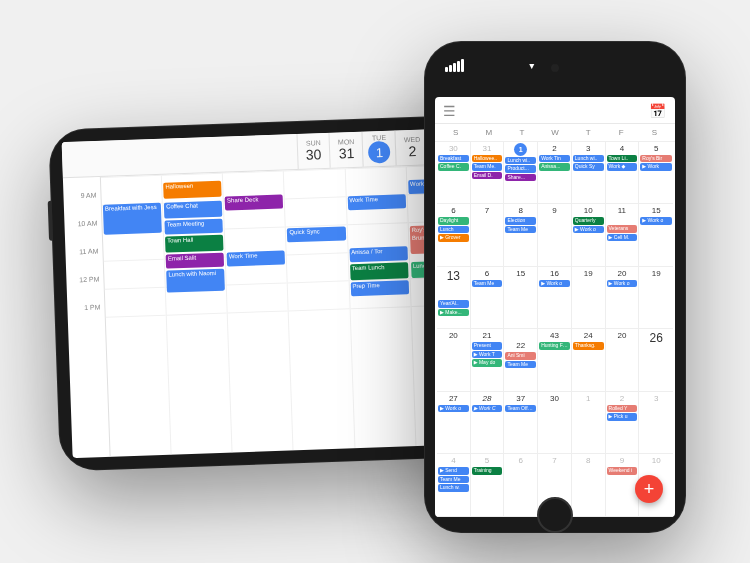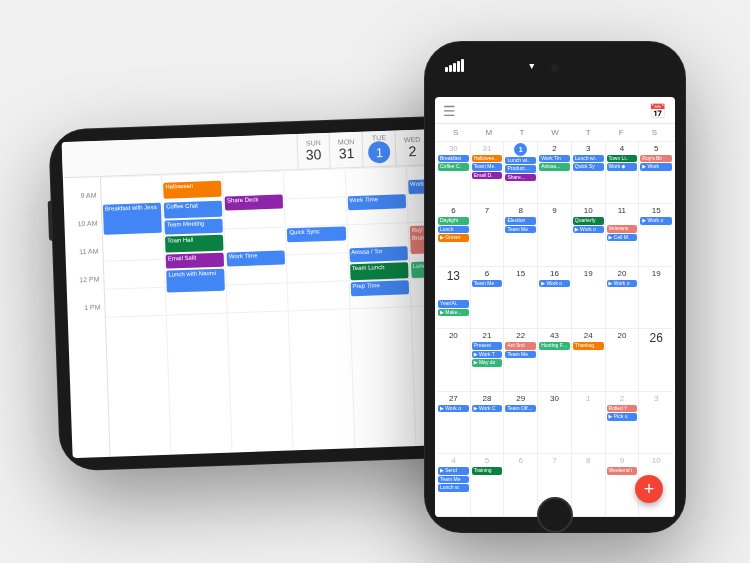--- a/index.html
+++ b/index.html
@@ -565,7 +565,7 @@
                 <div class="month-event-pill" style="background: rgb(51, 182, 121); border-radius: 2px; padding: 0px 2px; font-size: 5px; color: rgb(255, 255, 255); margin-bottom: 1px; white-space: nowrap; overflow: hidden; text-overflow: ellipsis; line-height: 1.5;">▶ May do</div>
               </div>
               <div class="month-day-cell" style="border-right: 1px solid rgb(238, 238, 238); padding: 1px; overflow: hidden;">
-                <div style="text-align: center; font-size: 8px; color: rgb(51, 51, 51); line-height: 1.4; margin-bottom: 1px;">22</div>
+                <div style="text-align: center; font-size: 8px; color: rgb(51, 51, 51); line-height: 1.4; margin-bottom: 1px; margin-top: 10px;">22</div>
                 <div class="month-event-pill" style="background: rgb(230, 124, 115); border-radius: 2px; padding: 0px 2px; font-size: 5px; color: rgb(255, 255, 255); margin-bottom: 1px; white-space: nowrap; overflow: hidden; text-overflow: ellipsis; line-height: 1.5;">Ani Smi</div>
                 <div class="month-event-pill" style="background: rgb(66, 133, 244); border-radius: 2px; padding: 0px 2px; font-size: 5px; color: rgb(255, 255, 255); margin-bottom: 1px; white-space: nowrap; overflow: hidden; text-overflow: ellipsis; line-height: 1.5;">Team Me</div>
               </div>

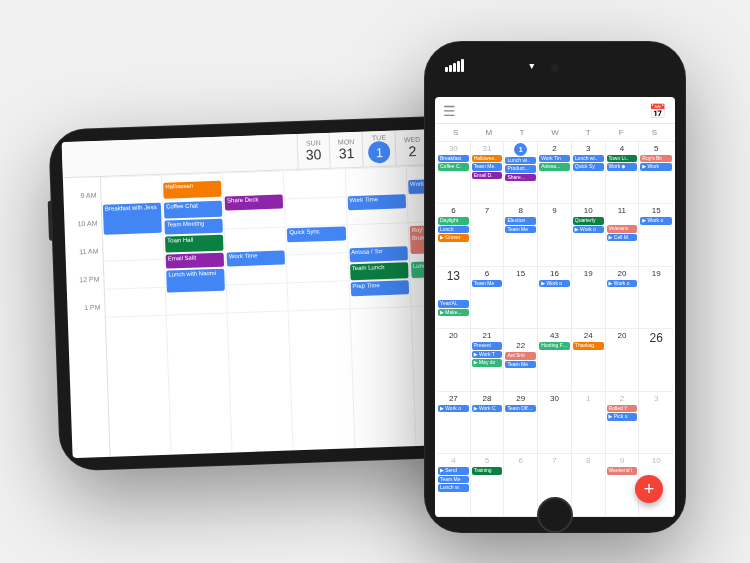--- a/index.html
+++ b/index.html
@@ -589,7 +589,7 @@
                 <div style="text-align: center; font-size: 8px; color: rgb(51, 51, 51); line-height: 1.4; margin-bottom: 1px;">27</div>
                 <div class="month-event-pill" style="background: rgb(66, 133, 244); border-radius: 2px; padding: 0px 2px; font-size: 5px; color: rgb(255, 255, 255); margin-bottom: 1px; white-space: nowrap; overflow: hidden; text-overflow: ellipsis; line-height: 1.5;">▶ Work o</div>
               </div>
-              <div class="month-day-cell" style="border-right: 1px solid rgb(238, 238, 238); padding: 1px; overflow: hidden;">
+              <div class="month-day-cell" style="border-right: 1px solid rgb(238, 238, 238); padding: 1px; overflow: hidden; font-style: italic;">
                 <div style="text-align: center; font-size: 8px; color: rgb(51, 51, 51); line-height: 1.4; margin-bottom: 1px;">28</div>
                 <div class="month-event-pill" style="background: rgb(66, 133, 244); border-radius: 2px; padding: 0px 2px; font-size: 5px; color: rgb(255, 255, 255); margin-bottom: 1px; white-space: nowrap; overflow: hidden; text-overflow: ellipsis; line-height: 1.5;">▶ Work C</div>
               </div>

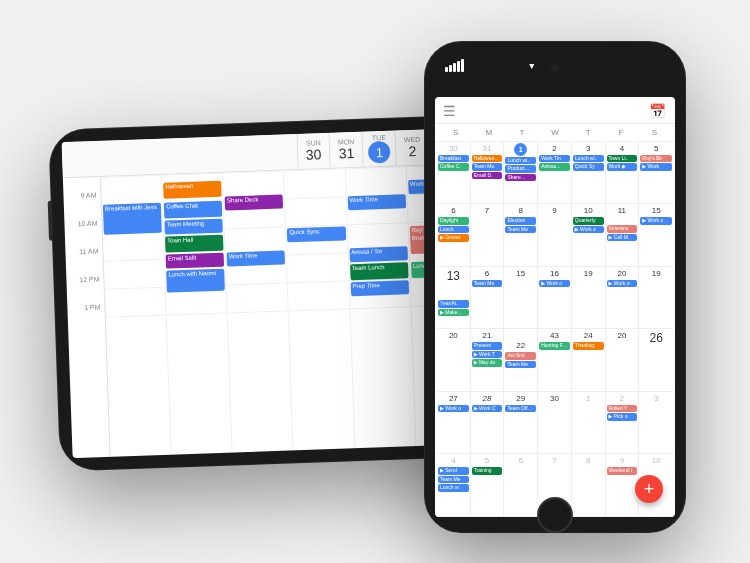--- a/index.html
+++ b/index.html
@@ -594,7 +594,7 @@
                 <div class="month-event-pill" style="background: rgb(66, 133, 244); border-radius: 2px; padding: 0px 2px; font-size: 5px; color: rgb(255, 255, 255); margin-bottom: 1px; white-space: nowrap; overflow: hidden; text-overflow: ellipsis; line-height: 1.5;">▶ Work C</div>
               </div>
               <div class="month-day-cell" style="border-right: 1px solid rgb(238, 238, 238); padding: 1px; overflow: hidden;">
-                <div style="text-align: center; font-size: 8px; color: rgb(51, 51, 51); line-height: 1.4; margin-bottom: 1px;">29</div>
+                <div style="text-align: center; font-size: 8px; color: rgb(51, 51, 51); line-height: 1.4; margin-bottom: 1px;">37</div>
                 <div class="month-event-pill" style="background: rgb(66, 133, 244); border-radius: 2px; padding: 0px 2px; font-size: 5px; color: rgb(255, 255, 255); margin-bottom: 1px; white-space: nowrap; overflow: hidden; text-overflow: ellipsis; line-height: 1.5;">Team Offsite</div>
               </div>
               <div class="month-day-cell" style="border-right: 1px solid rgb(238, 238, 238); padding: 1px; overflow: hidden;">

